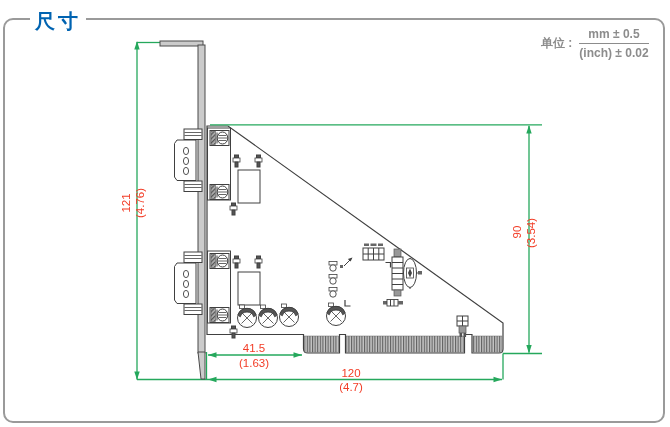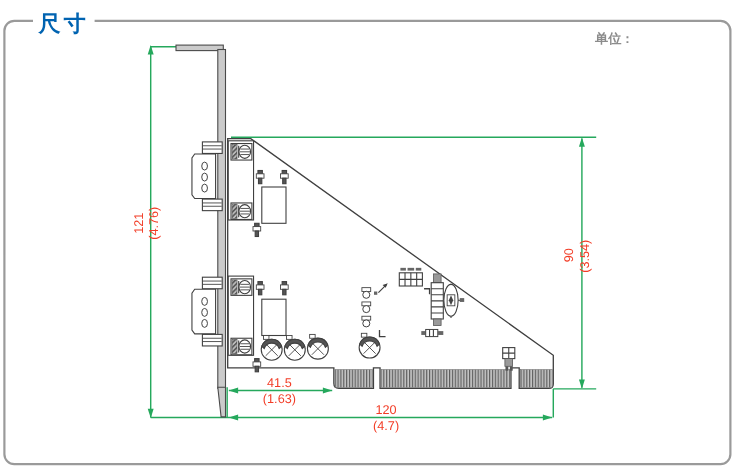--- a/index.html
+++ b/index.html
@@ -26,6 +26,10 @@
 
   <div id="unit">
     <span>单位 :</span>
+    <span class="frac">
+      <span class="top">mm ± 0.5</span>
+      <span class="bot">(inch) ± 0.02</span>
+    </span>
   </div>
 
   <svg width="670" height="427" viewBox="0 0 670 427">

